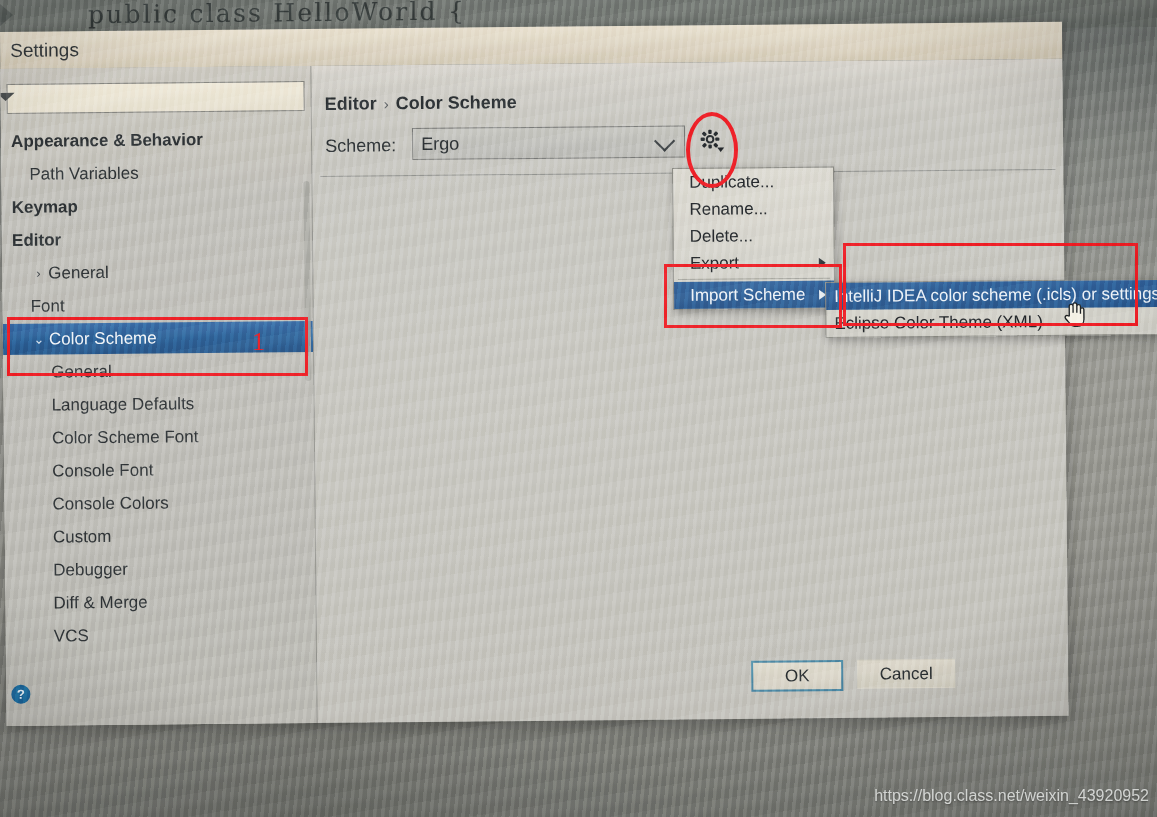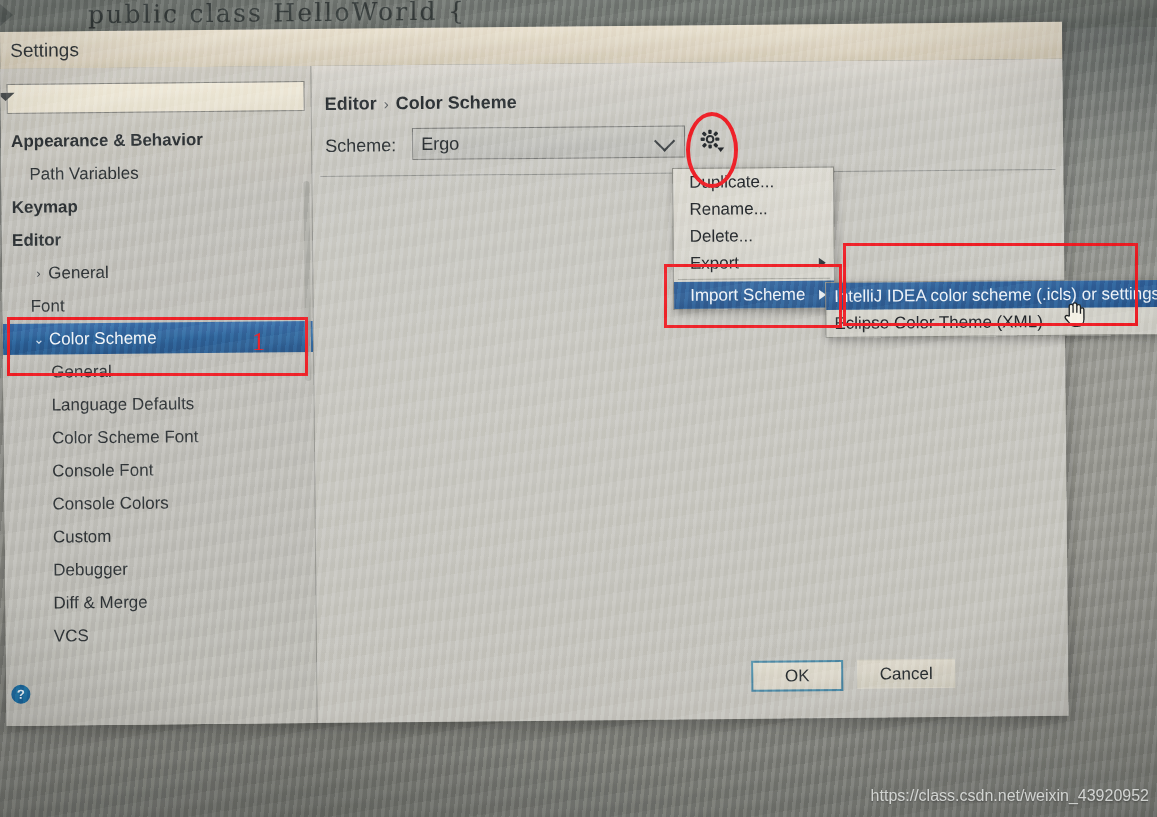--- a/index.html
+++ b/index.html
@@ -415,6 +415,6 @@
 <div class="moire2"></div>
 <div class="vig"></div>
 
-<div id="watermark">https://class.csdn.net/weixin_43920952</div>
+<div id="watermark">https://blog.class.net/weixin_43920952</div>
 
 </body></html>

